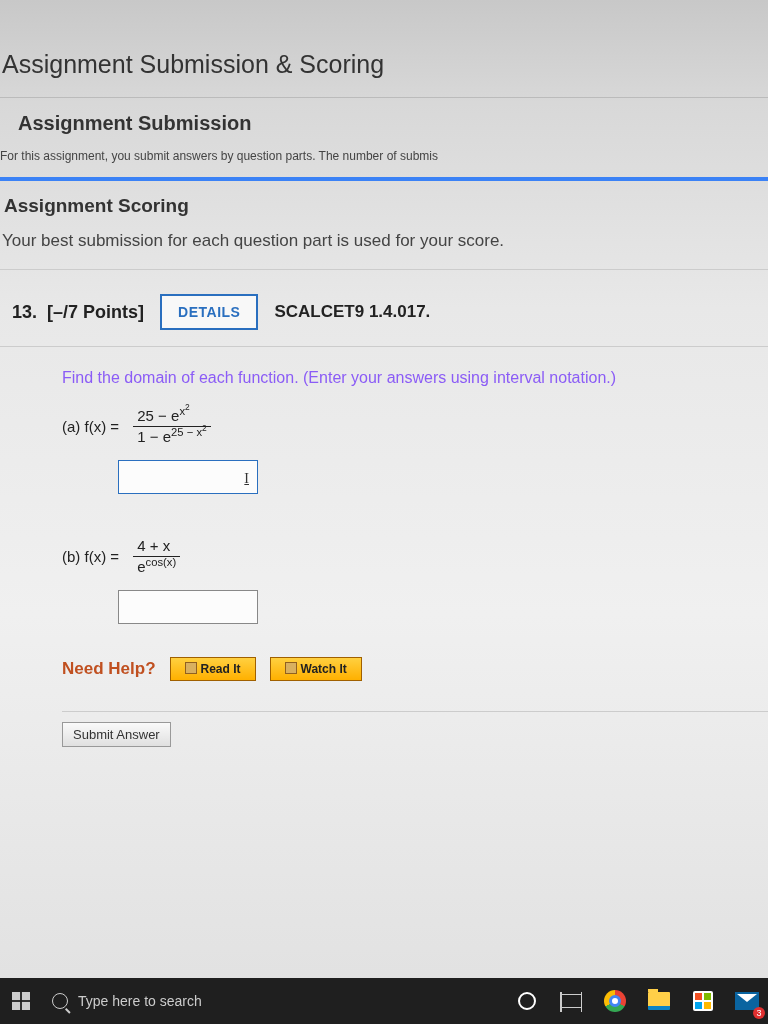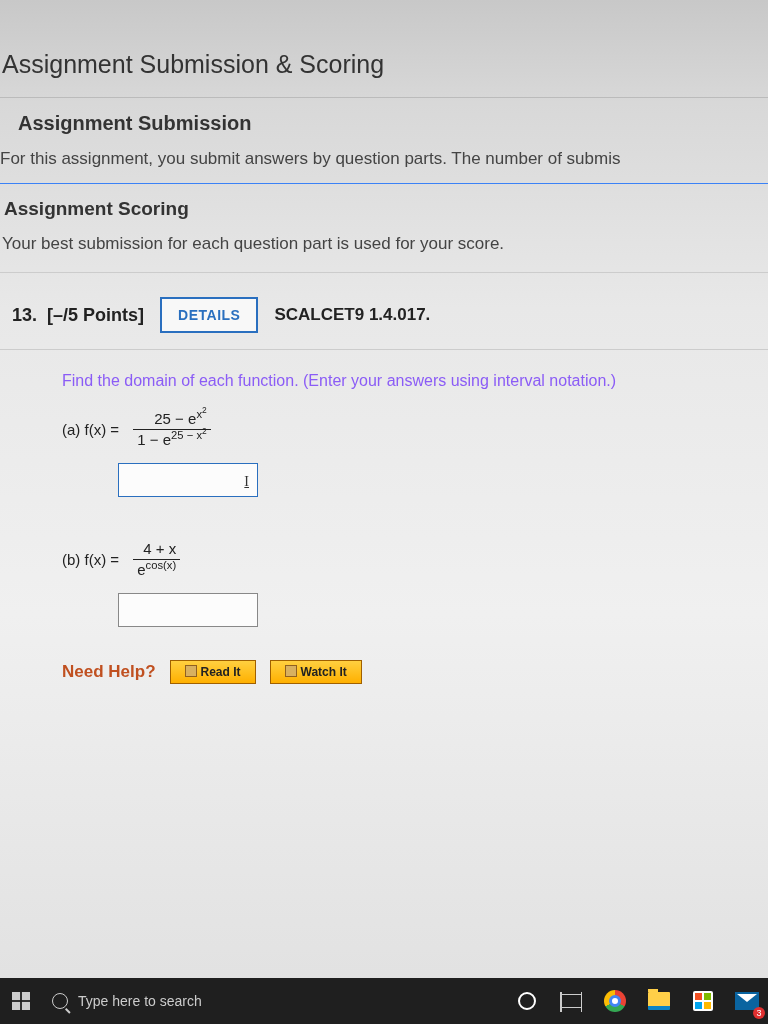--- a/index.html
+++ b/index.html
@@ -28,10 +28,10 @@
     padding: 14px 0 14px 18px;
   }
   p.desc {
-    font-size: 17px;
+    font-size: 12px;
     color: #444;
     padding: 0 0 14px 0;
-    border-bottom: 1px solid #3b82f6;
+    border-bottom: 4px solid #3b82f6;
   }
   h3.scoring {
     font-size: 19px;

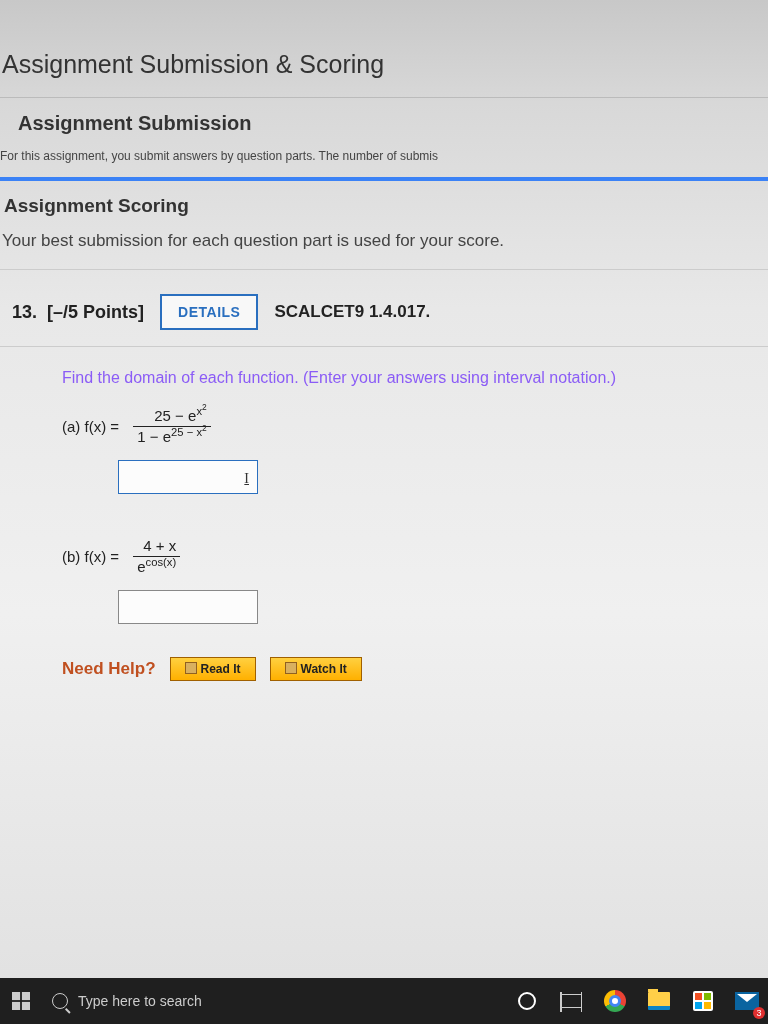--- a/index.html
+++ b/index.html
@@ -304,7 +304,7 @@
   <div class="question-header">
     <span class="qnum">
       <span>13.</span>&nbsp;
-      <span>[–/5 Points]</span>
+      <span>[–/7 Points]</span>
     </span>
     <button class="details-btn">DETAILS</button>
     <span class="ref">SCALCET9 1.4.017.</span>

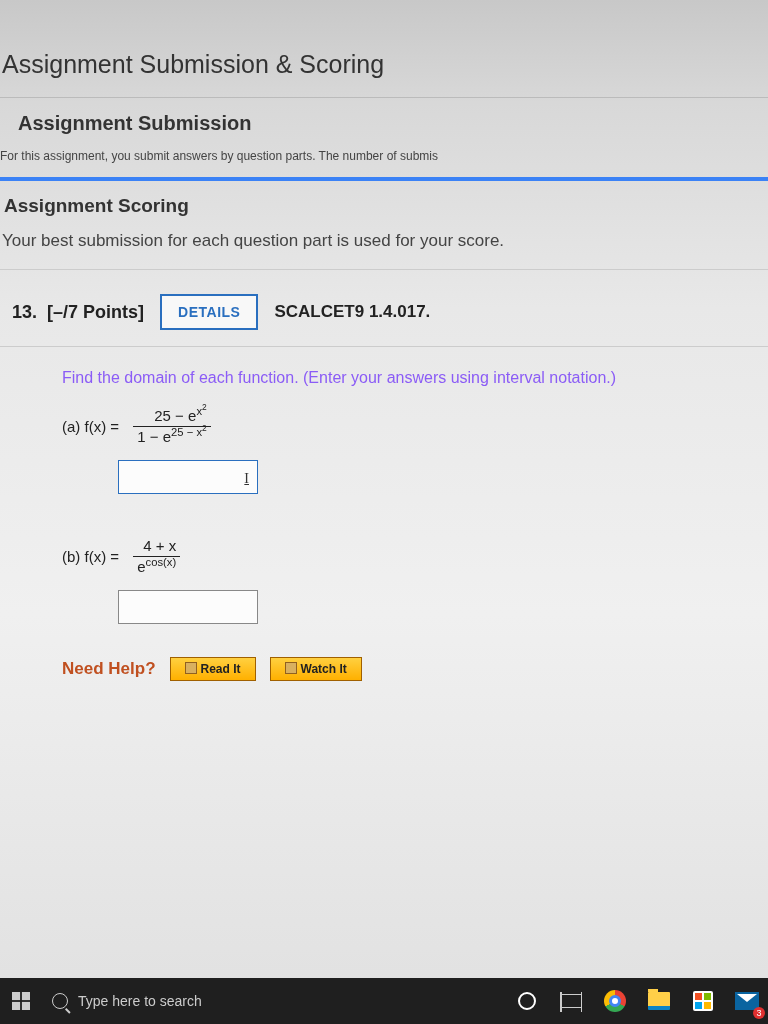--- a/index.html
+++ b/index.html
@@ -94,7 +94,7 @@
   .fraction {
     display: inline-block;
     vertical-align: middle;
-    text-align: right;
+    text-align: left;
     line-height: 1.2;
   }
   .fraction .num {

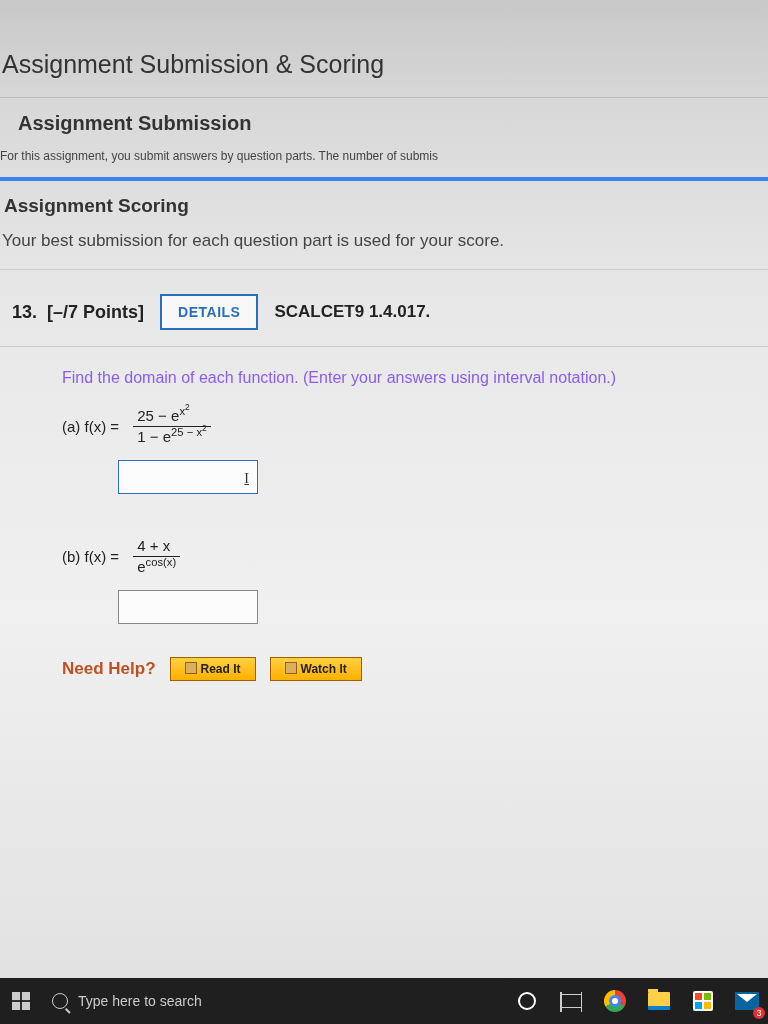--- a/index.html
+++ b/index.html
@@ -345,6 +345,9 @@
       </button>
     </div>
 
+    <div class="submit-row">
+      <button class="submit-btn">Submit Answer</button>
+    </div>
   </div>
 </div>
 

